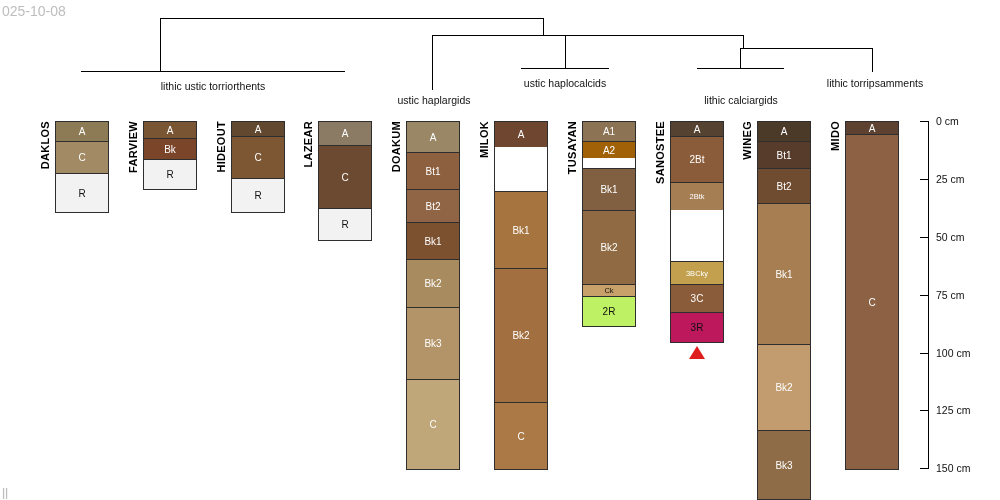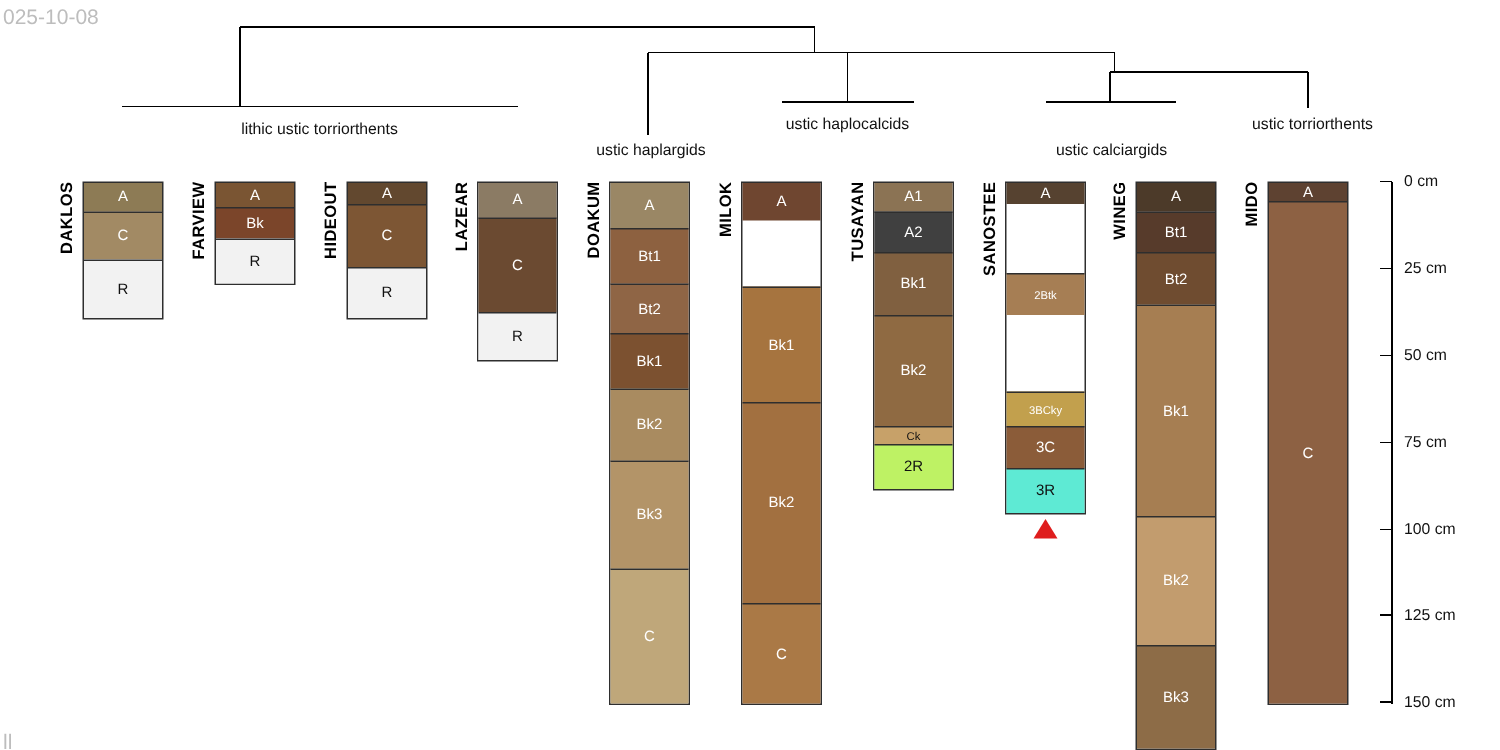--- a/index.html
+++ b/index.html
@@ -55,7 +55,7 @@
   <div class="glabel" style="left:434px; top:94px">ustic haplargids</div>
   <div class="glabel" style="left:565px; top:77px">ustic haplocalcids</div>
   <div class="glabel" style="left:741px; top:94px">ustic calciargids</div>
-  <div class="glabel" style="left:875px; top:77px">ustic torriorthents</div>
+  <div class="glabel" style="left:875px; top:77px">lithic torripsamments</div>
 
   <div id="profiles">
       <div class="pname" style="left: 39px; top: 121px;">DAKLOS</div>

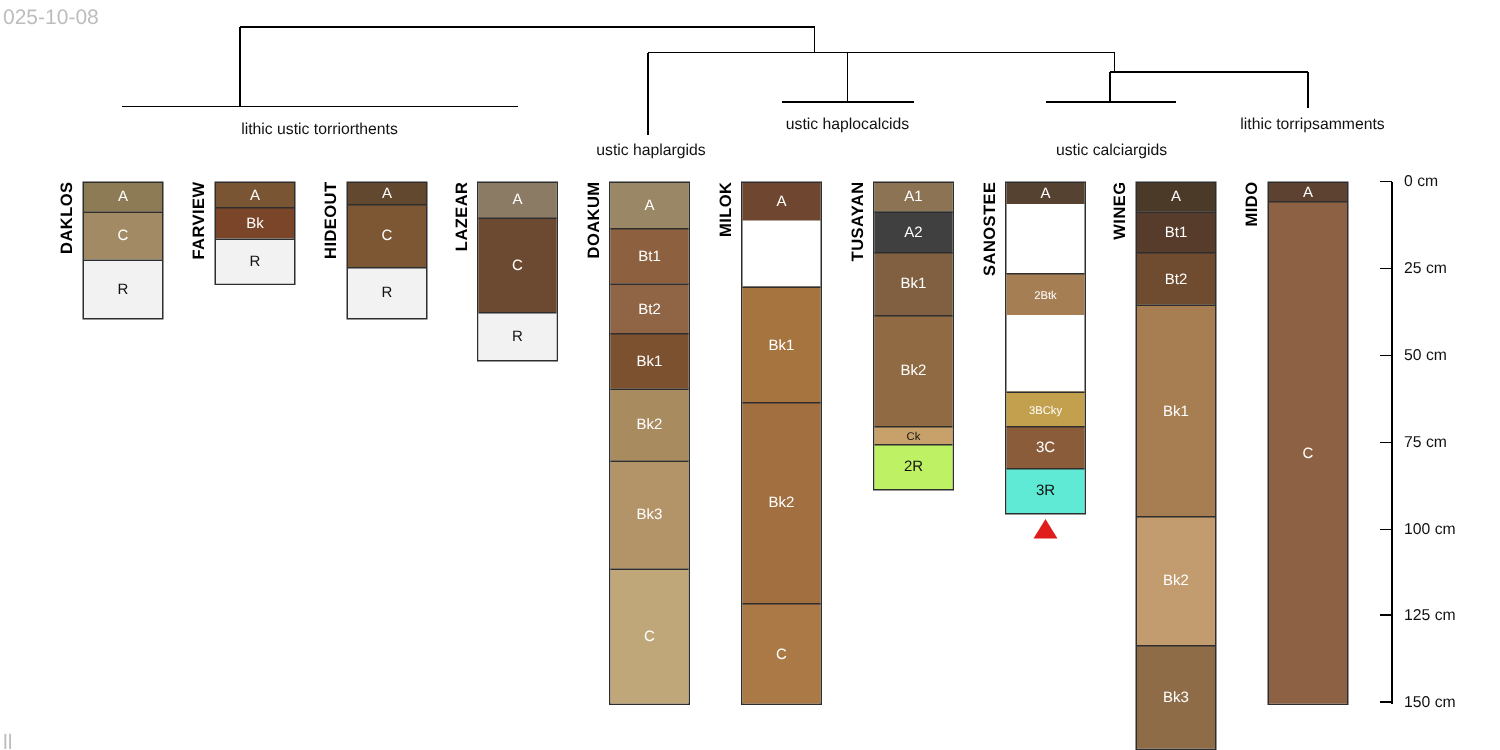--- a/index.html
+++ b/index.html
@@ -54,7 +54,7 @@
   <div class="glabel" style="left:213px; top:80px">lithic ustic torriorthents</div>
   <div class="glabel" style="left:434px; top:94px">ustic haplargids</div>
   <div class="glabel" style="left:565px; top:77px">ustic haplocalcids</div>
-  <div class="glabel" style="left:741px; top:94px">ustic calciargids</div>
+  <div class="glabel" style="left:741px; top:94px">lithic calciargids</div>
   <div class="glabel" style="left:875px; top:77px">lithic torripsamments</div>
 
   <div id="profiles">

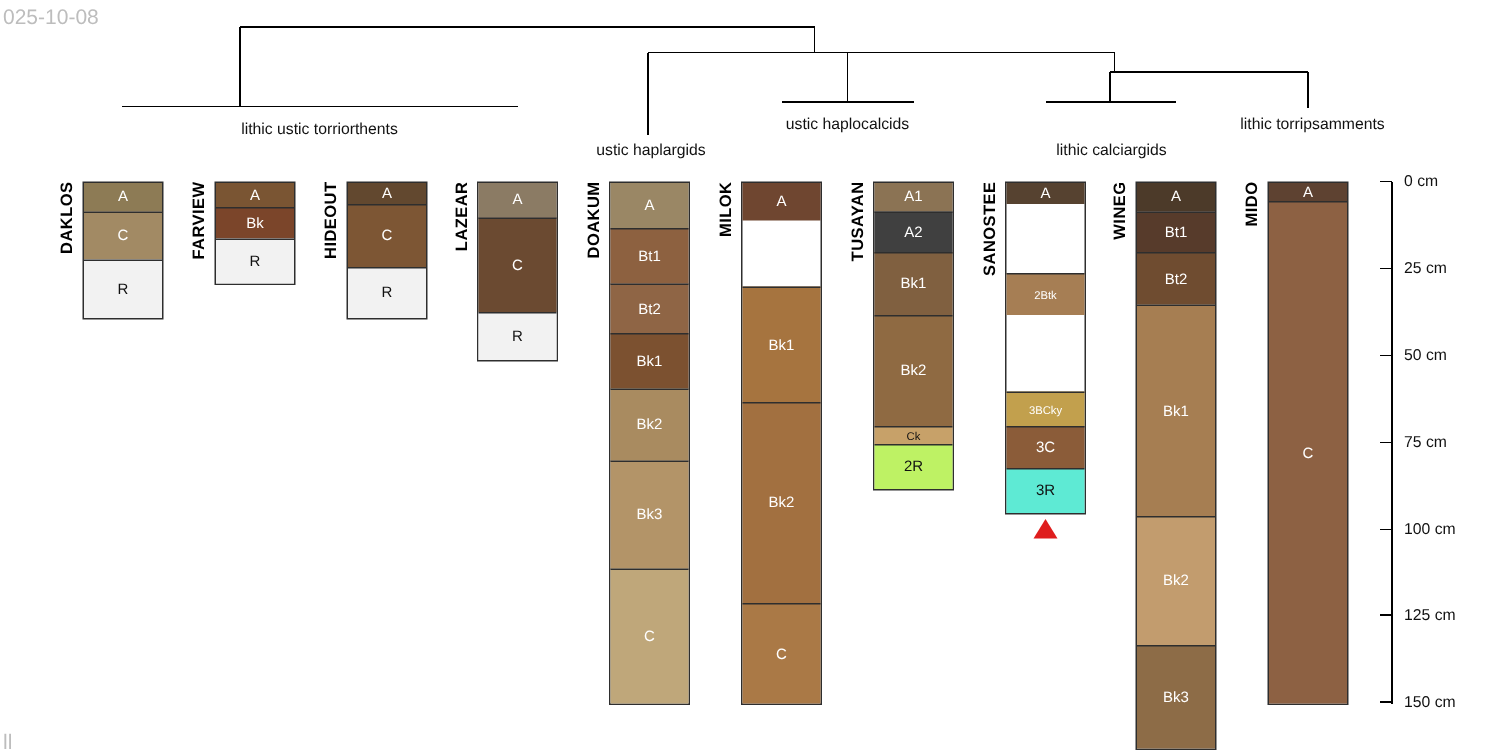--- a/index.html
+++ b/index.html
@@ -102,7 +102,7 @@
       <div class="pname" style="left: 566px; top: 121px;">TUSAYAN</div>
       <div class="pcol" style="left: 582px; top: 121px; width: 54px; height: 206px;">
         <div class="horizon first" style="top: 0px; height: 19px; background: rgb(139, 115, 84); color: rgb(255, 255, 255);">A1</div>
-        <div class="horizon" style="top: 19px; height: 28px; background: #404040; color: rgb(255, 255, 255);">A2</div>
+        <div class="horizon" style="top: 19px; height: 17px; background: #a16207; color: rgb(255, 255, 255);">A2</div>
         <div class="horizon" style="top: 46px; height: 42px; background: rgb(128, 96, 64); color: rgb(255, 255, 255);">Bk1</div>
         <div class="horizon" style="top: 88px; height: 74px; background: rgb(143, 106, 66); color: rgb(255, 255, 255);">Bk2</div>
         <div class="horizon" style="top: 162px; height: 12px; background: rgb(199, 161, 105); color: rgb(17, 17, 17); font-size: 7.5px;">Ck</div>

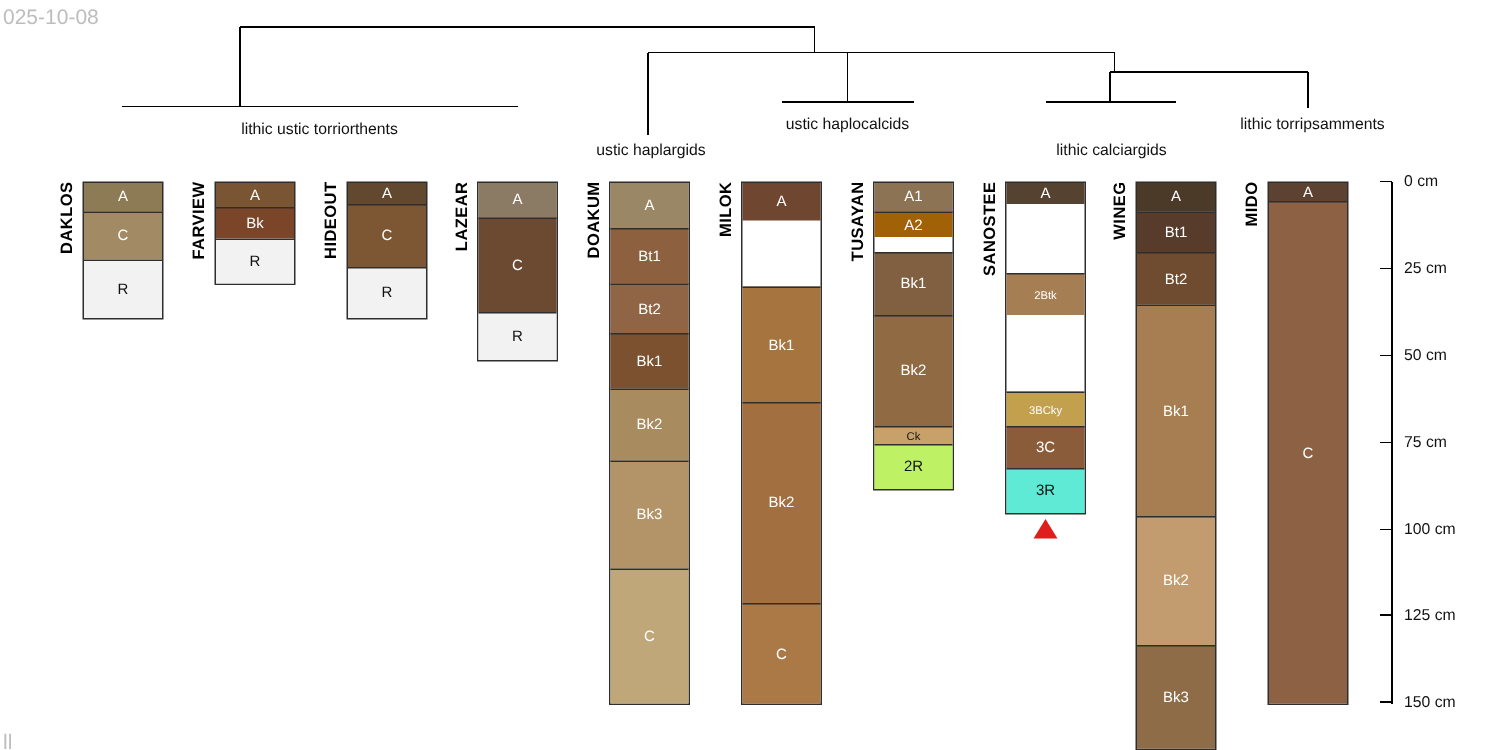--- a/index.html
+++ b/index.html
@@ -111,6 +111,7 @@
       <div class="pname" style="left: 654px; top: 121px;">SANOSTEE</div>
       <div class="pcol" style="left: 670px; top: 121px; width: 54px; height: 222px;">
         <div class="horizon first" style="top: 0px; height: 14px; background: rgb(86, 66, 48); color: rgb(255, 255, 255);">A</div>
+        <div class="horizon" style="top: 14px; height: 46px; background: rgb(139, 92, 57); color: rgb(255, 255, 255);">2Bt</div>
         <div class="horizon" style="top: 60px; height: 28px; background: rgb(166, 126, 84); color: rgb(255, 255, 255); font-size: 7.5px;">2Btk</div>
         <div class="horizon" style="top: 139px; height: 23px; background: rgb(194, 160, 77); color: rgb(255, 255, 255); font-size: 7.5px;">3BCky</div>
         <div class="horizon" style="top: 162px; height: 28px; background: rgb(139, 92, 57); color: rgb(255, 255, 255);">3C</div>

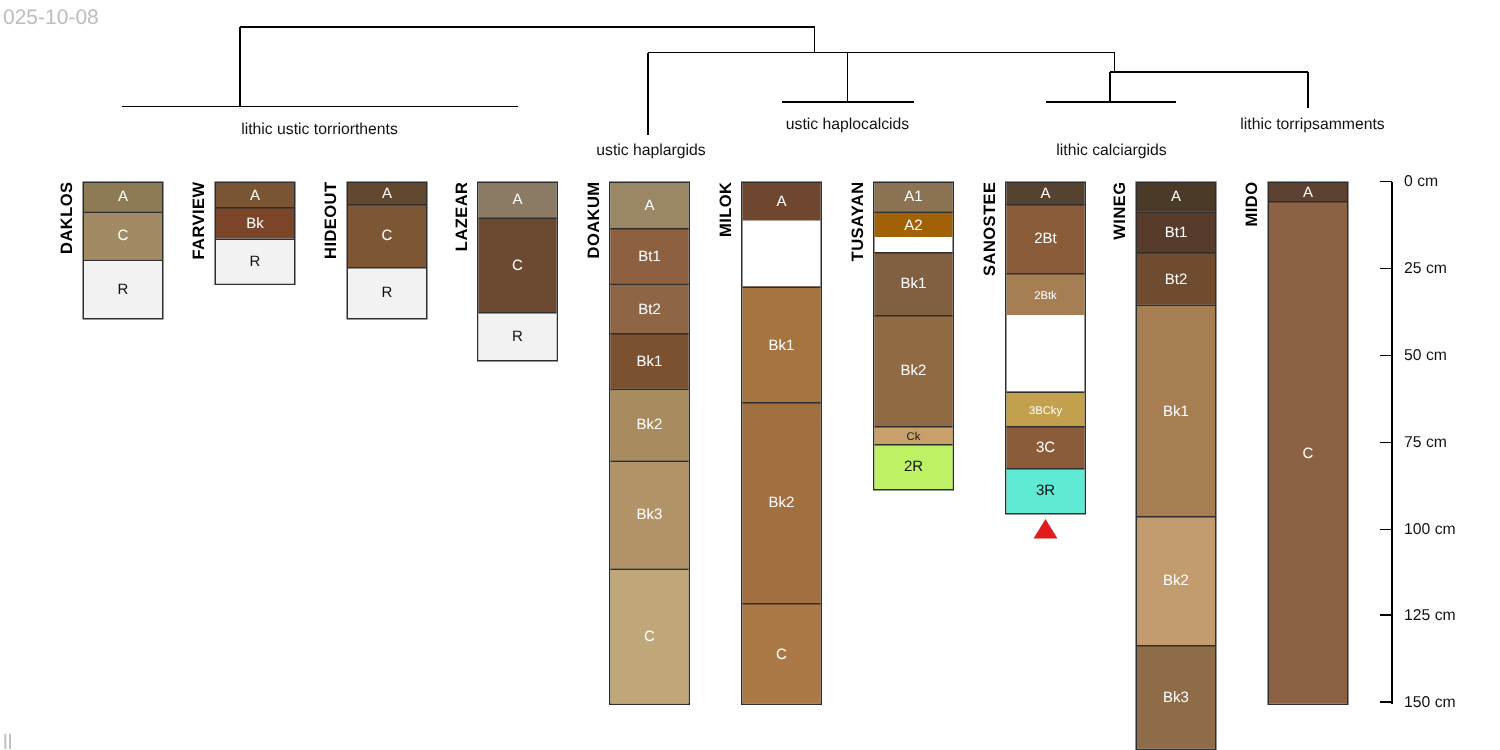--- a/index.html
+++ b/index.html
@@ -115,7 +115,7 @@
         <div class="horizon" style="top: 60px; height: 28px; background: rgb(166, 126, 84); color: rgb(255, 255, 255); font-size: 7.5px;">2Btk</div>
         <div class="horizon" style="top: 139px; height: 23px; background: rgb(194, 160, 77); color: rgb(255, 255, 255); font-size: 7.5px;">3BCky</div>
         <div class="horizon" style="top: 162px; height: 28px; background: rgb(139, 92, 57); color: rgb(255, 255, 255);">3C</div>
-        <div class="horizon" style="top: 190px; height: 30px; background: #5eead4; color: rgb(17, 17, 17);">3R</div>
+        <div class="horizon" style="top: 190px; height: 30px; background: #be185d; color: rgb(17, 17, 17);">3R</div>
       </div>
       <div class="pname" style="left: 741px; top: 121px;">WINEG</div>
       <div class="pcol" style="left: 757px; top: 121px; width: 54px; height: 379px;">

